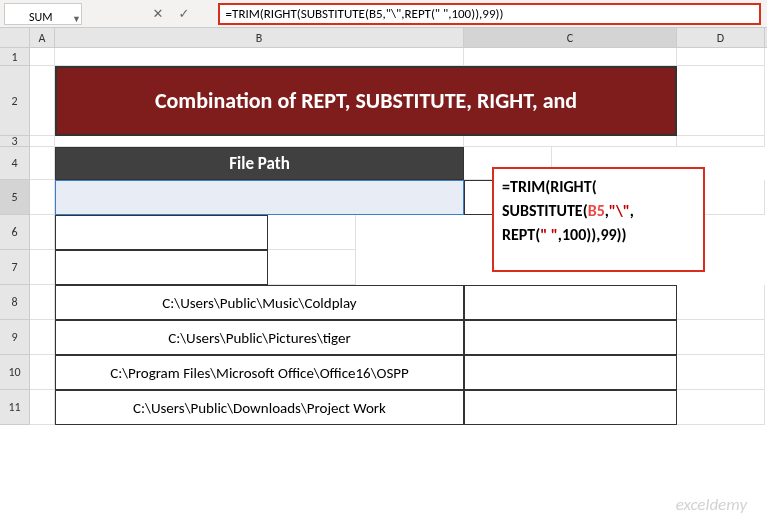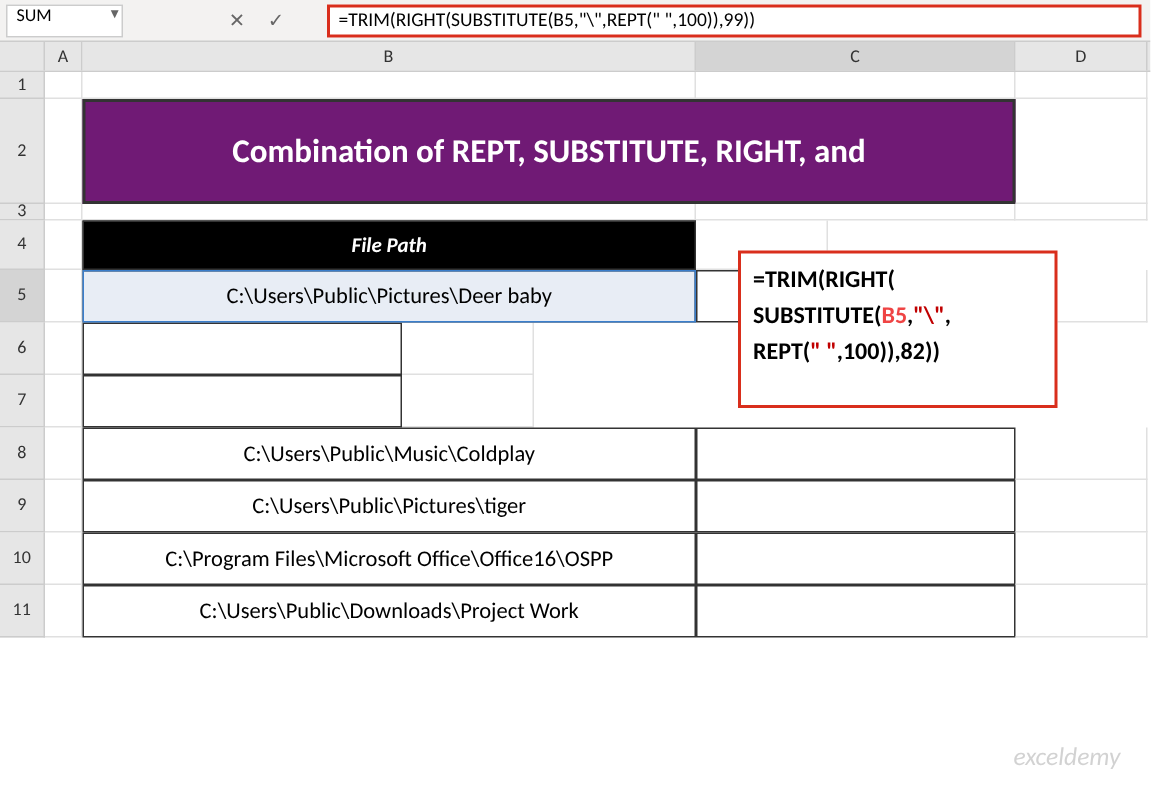--- a/index.html
+++ b/index.html
@@ -6,7 +6,7 @@
     body { font-family: Calibri, Arial, sans-serif; background: #fff; width: 767px; height: 527px; overflow: hidden; position: relative; }
     
     .name-box-area { display: flex; align-items: center; height: 28px; border-bottom: 1px solid #ccc; background: #f3f2f1; }
-    .name-box { width: 78px; height: 22px; background: #fff; border: 1px solid #ccc; margin: 0 4px; display: flex; align-items: flex-start; font-size: 12px; padding-left: 6px; }
+    .name-box { width: 78px; height: 22px; background: #fff; border: 1px solid #ccc; margin: 0 4px; display: flex; align-items: flex-end; font-size: 12px; padding-left: 24px; }
     .name-box-dd { margin-left: auto; color: #666; font-size: 9px; }
     .fx-btns { display: flex; align-items: center; gap: 2px; margin-left: 60px; }
     .fx-btn { width: 24px; height: 22px; display: flex; align-items: center; justify-content: center; color: #666; font-size: 13px; }

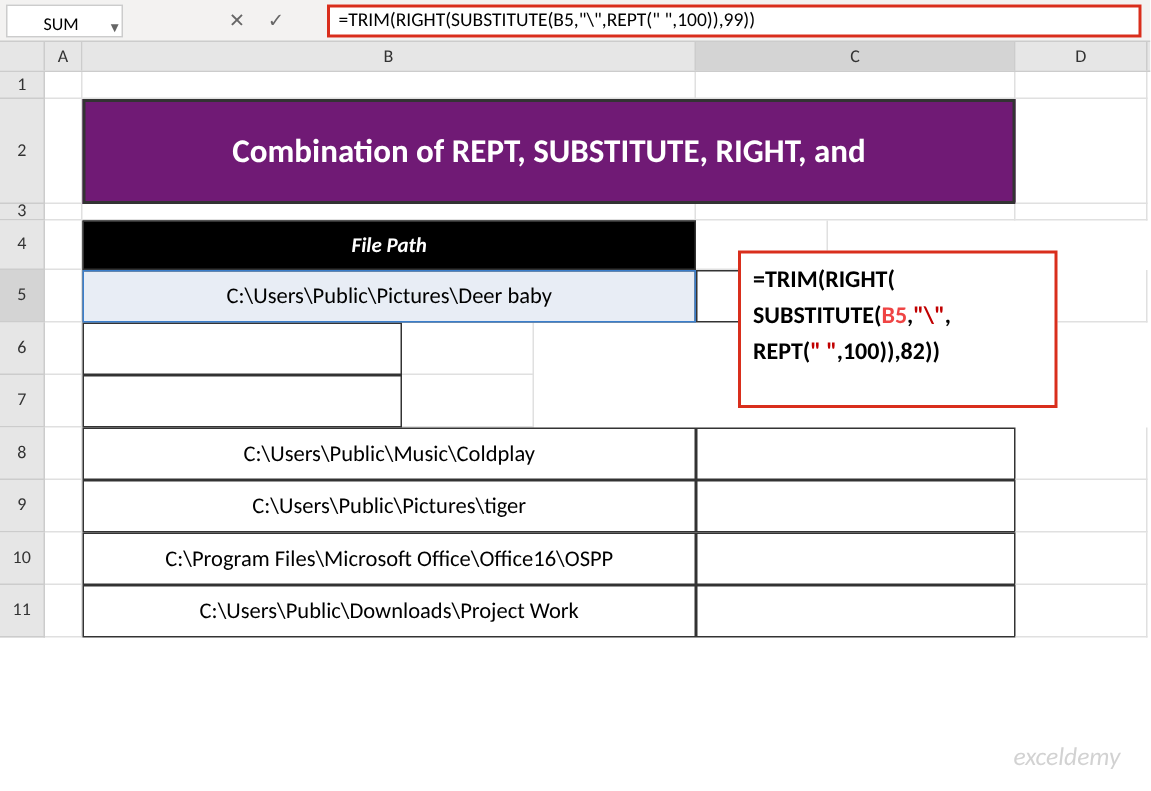--- a/index.html
+++ b/index.html
@@ -35,7 +35,7 @@
     .r4 { height: 33px; }
     .r5, .r6, .r7, .r8, .r9, .r10, .r11 { height: 35px; }
     
-    .title-cell { background: #701a75; color: #fff; font-weight: bold; font-size: 22px; text-align: right; justify-content: center; border: 2px solid #333 !important; line-height: 1.3; flex-direction: column; }
+    .title-cell { background: #7f1d1d; color: #fff; font-weight: bold; font-size: 22px; text-align: right; justify-content: center; border: 2px solid #333 !important; line-height: 1.3; flex-direction: column; }
     .header-cell { background: #000000; color: #fff; font-weight: bold; font-size: 14px; justify-content: center; border: 1.5px solid #333 !important; font-style: italic; }
     .data-cell { border: 1.5px solid #333 !important; justify-content: center; }
     .data-cell-c { border: 1.5px solid #333 !important; }

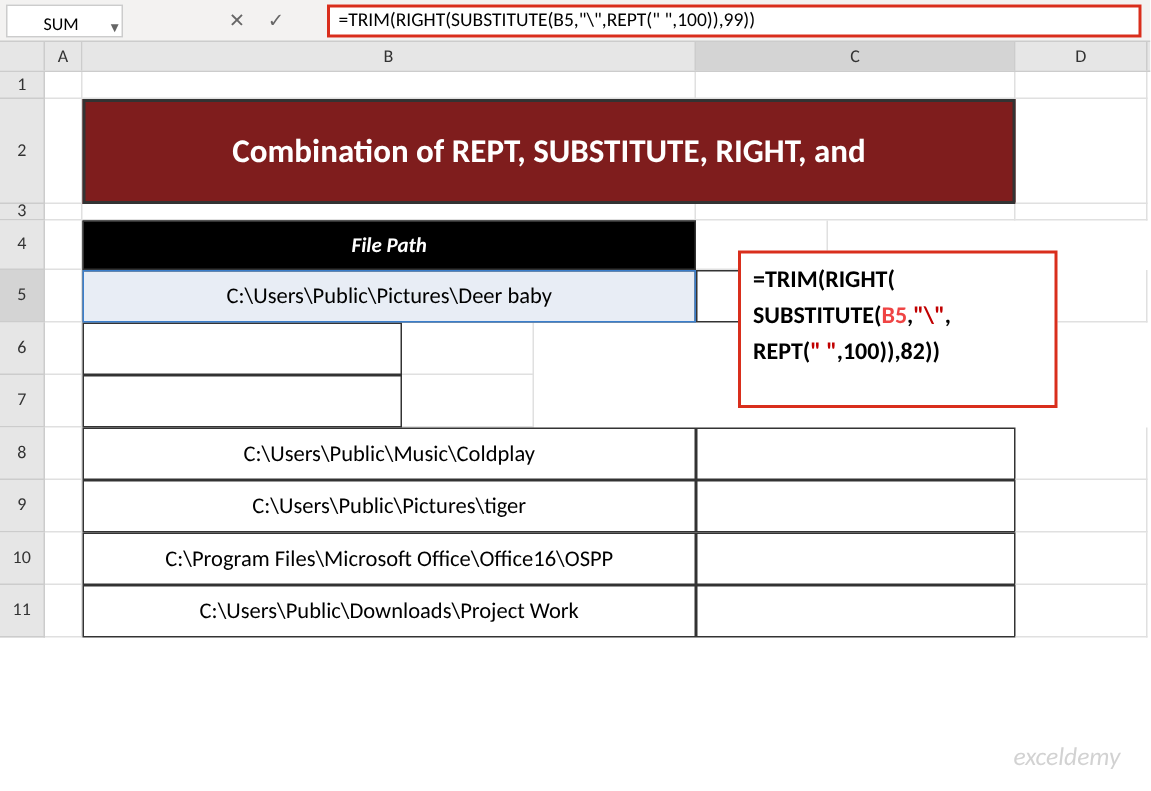--- a/index.html
+++ b/index.html
@@ -36,7 +36,7 @@
     .r5, .r6, .r7, .r8, .r9, .r10, .r11 { height: 35px; }
     
     .title-cell { background: #7f1d1d; color: #fff; font-weight: bold; font-size: 22px; text-align: right; justify-content: center; border: 2px solid #333 !important; line-height: 1.3; flex-direction: column; }
-    .header-cell { background: #000000; color: #fff; font-weight: bold; font-size: 14px; justify-content: center; border: 1.5px solid #333 !important; font-style: italic; }
+    .header-cell { background: #404040; color: #fff; font-weight: bold; font-size: 17px; justify-content: center; border: 1.5px solid #333 !important; }
     .data-cell { border: 1.5px solid #333 !important; justify-content: center; }
     .data-cell-c { border: 1.5px solid #333 !important; }
     

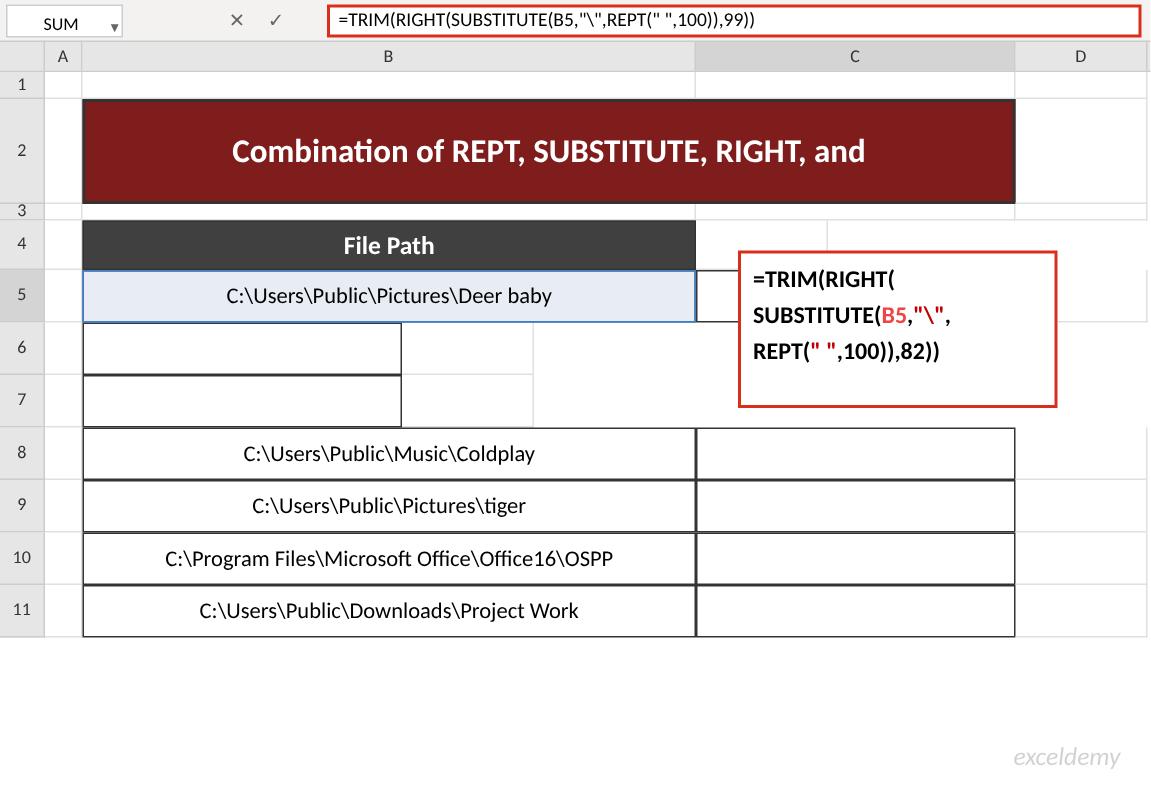--- a/index.html
+++ b/index.html
@@ -115,7 +115,6 @@
       <div class="cell col-a r5"></div>
       <div class="cell col-b r5 data-cell active-cell-b5">
         <div class="b5-border"></div>
-        <span>C:\Users\Public\Pictures\Deer baby</span>
       </div>
       <div class="cell col-c r5 data-cell-c"></div>
       <div class="cell col-d r5"></div>

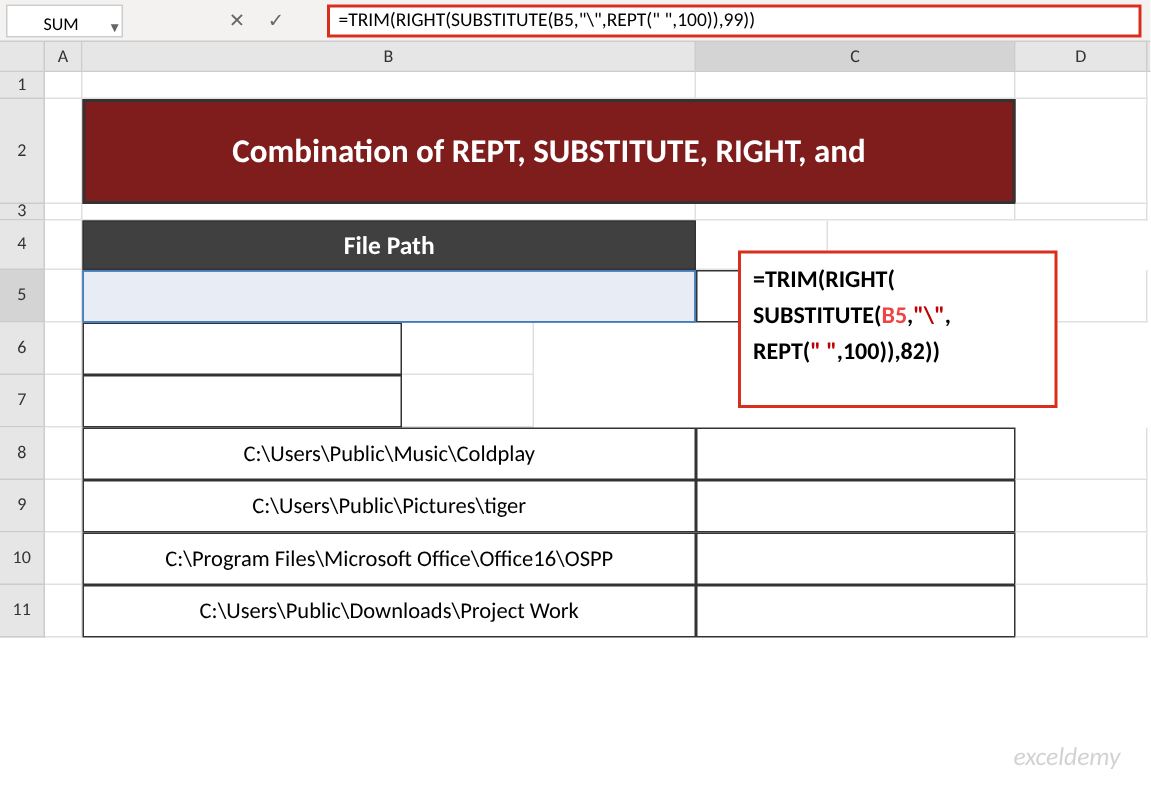--- a/index.html
+++ b/index.html
@@ -170,7 +170,7 @@
   <div class="formula-overlay">
     <span class="tok-black">=</span><span class="tok-black">TRIM(</span><span class="tok-black">RIGHT(</span><br>
     <span class="tok-black">SUBSTITUTE(</span><span class="tok-blue">B5</span><span class="tok-black">,</span><span class="tok-red">"\"</span><span class="tok-black">,</span><br>
-    <span class="tok-black">REPT(</span><span class="tok-red">" "</span><span class="tok-black">,</span><span class="tok-black">100</span><span class="tok-black">)),</span><span class="tok-black">82</span><span class="tok-black">))</span>
+    <span class="tok-black">REPT(</span><span class="tok-red">" "</span><span class="tok-black">,</span><span class="tok-black">100</span><span class="tok-black">)),</span><span class="tok-black">99</span><span class="tok-black">))</span>
   </div>
 </div>
 

